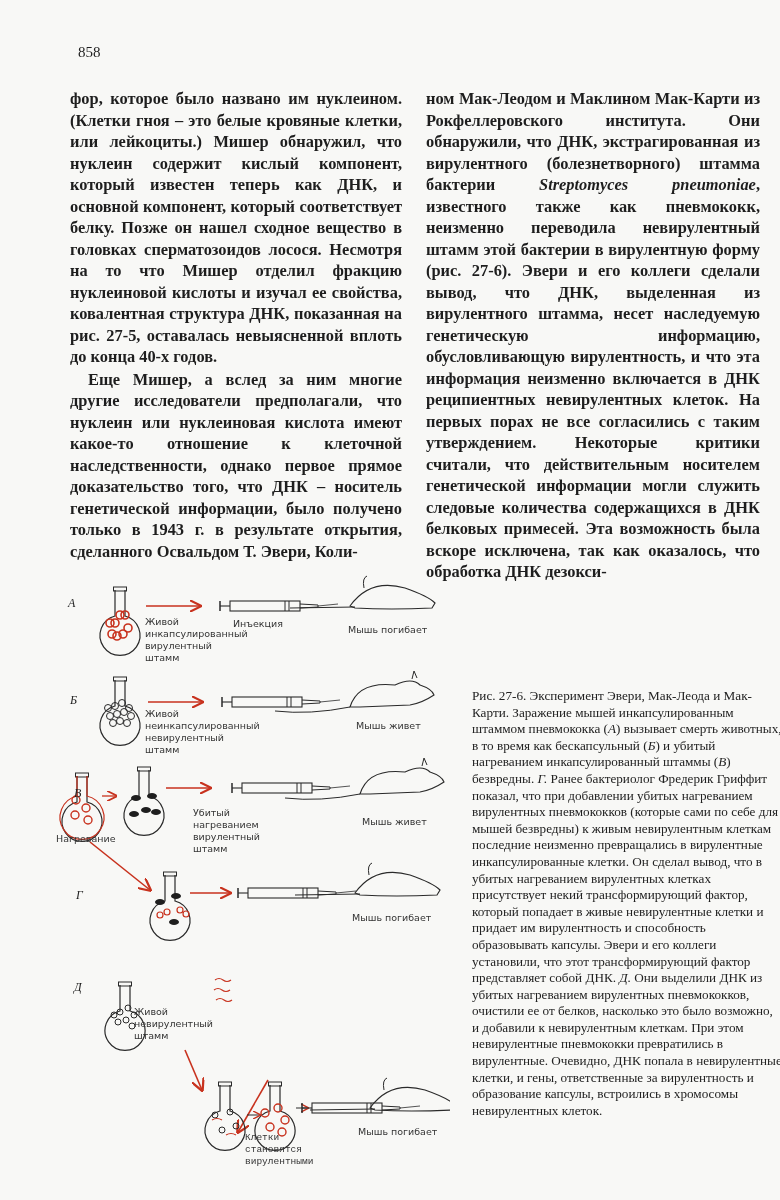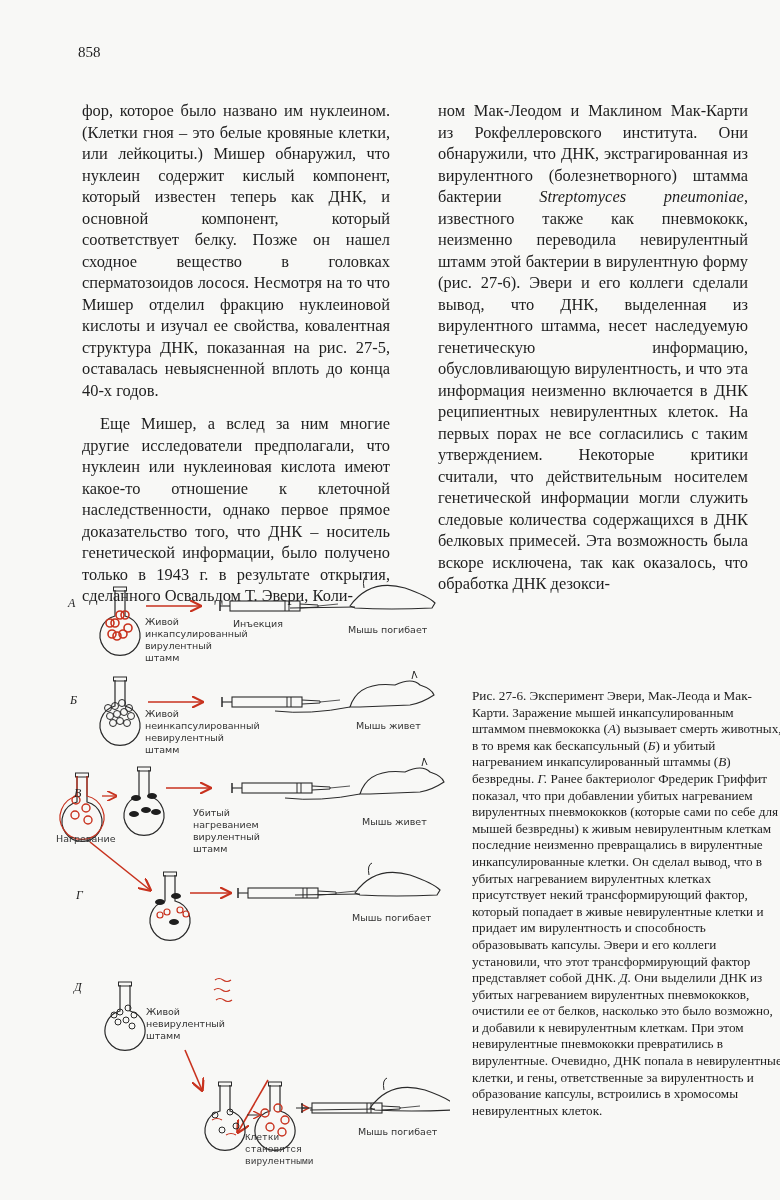--- a/index.html
+++ b/index.html
@@ -13,7 +13,7 @@
   .col { position: absolute; top: 88px; font-size: 16.4px; line-height: 21.5px; text-align: justify; }
   .col-left { left: 70px; width: 332px; }
   .col-right { left: 426px; width: 334px; }
-  .col p { margin: 12px; }
+  .col p { margin: 0; font-weight: bold; }
   .col p.indent { text-indent: 18px; margin-top: 1px; }
   .figure { position: absolute; left: 50px; top: 560px; width: 400px; height: 630px; }
   .figure svg { position: absolute; left: 0; top: 0; }

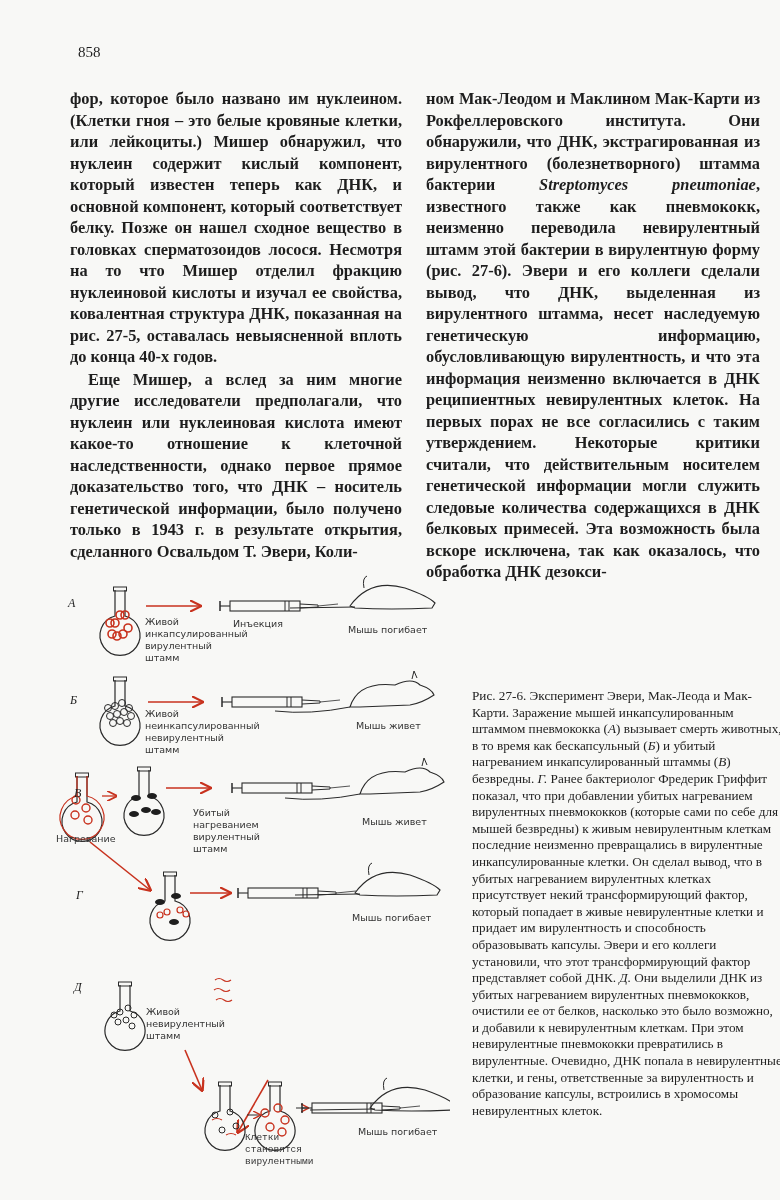--- a/index.html
+++ b/index.html
@@ -202,7 +202,7 @@
   <span class="lbl" style="left:302px;top:352px;">Мышь погибает</span>
 
   <span class="row-letter" style="left:24px;top:420px;">Д</span>
-  <span class="lbl" style="left:96px;top:446px;width:70px;">Живой невирулентный штамм</span>
+  <span class="lbl" style="left:84px;top:446px;width:70px;">Живой невирулентный штамм</span>
   <span class="lbl" style="left:195px;top:572px;width:64px;font-family:Liberation Mono, monospace;">Клетки становятся вирулентными</span>
   <span class="lbl" style="left:308px;top:566px;">Мышь погибает</span>
 </div>

